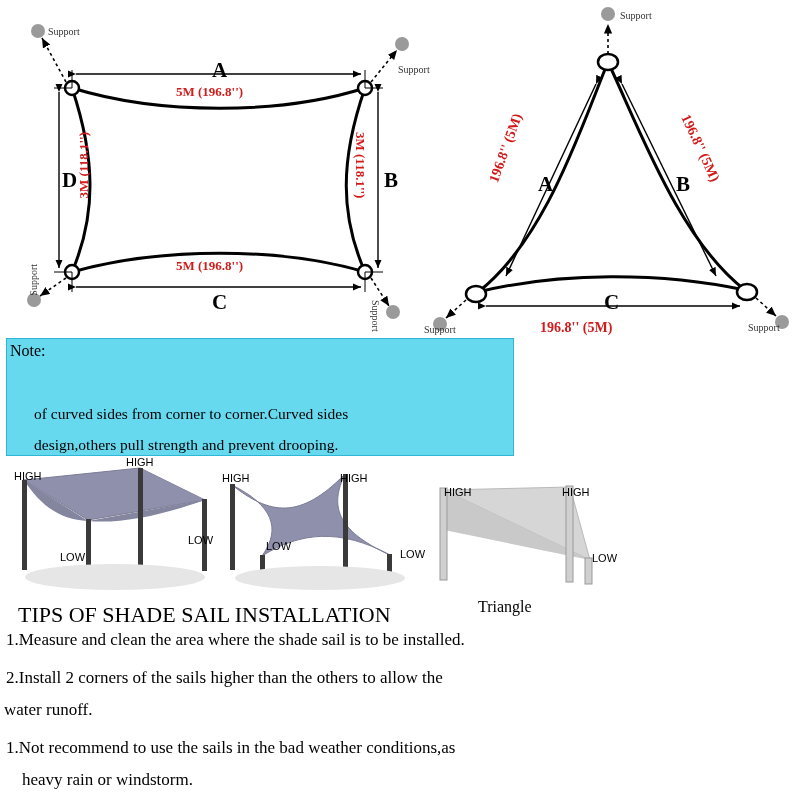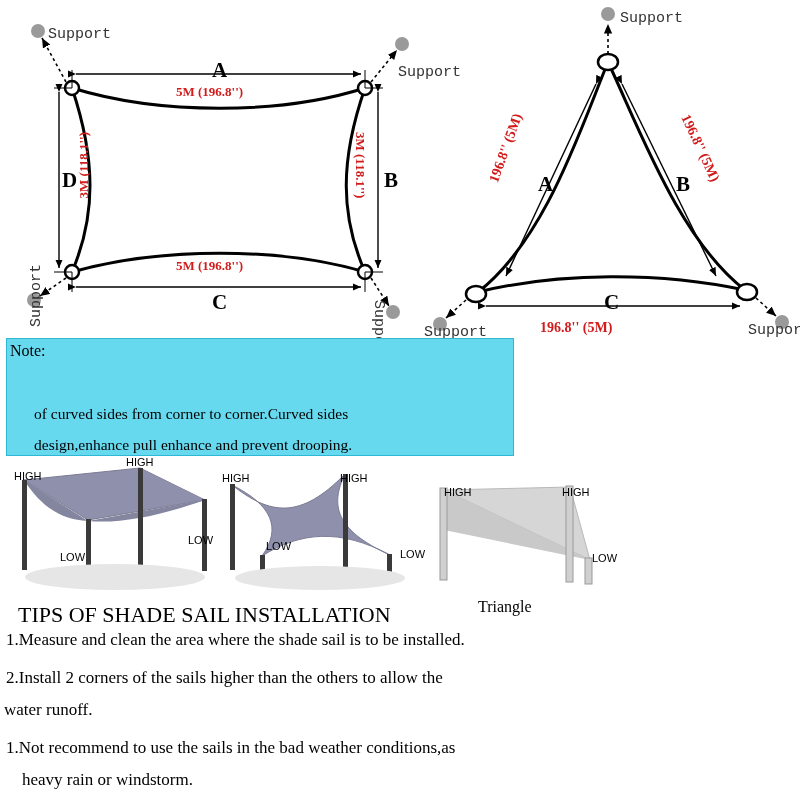--- a/index.html
+++ b/index.html
@@ -43,9 +43,9 @@
     font-family: "Liberation Serif", serif;
   }
   .support-txt {
-    font-size: 15px;
+    font-size: 10px;
     color: #333;
-    font-family: Liberation Mono, monospace;
+    font-family: Liberation Serif, serif;
     text-align: right;
   }
   .note-box {

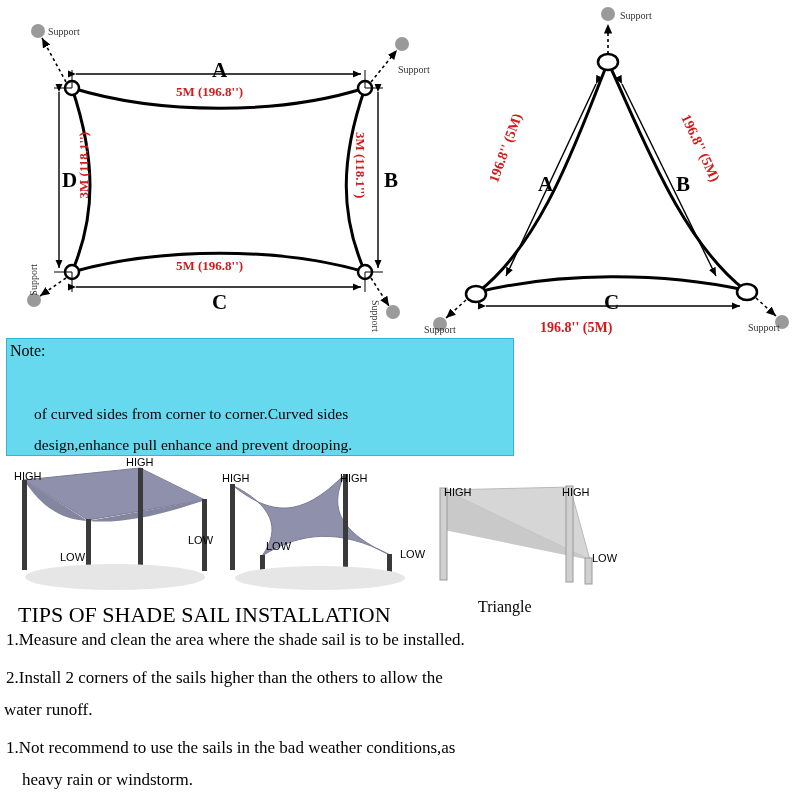--- a/index.html
+++ b/index.html
@@ -236,7 +236,7 @@
   <div class="note-box"></div>
   <div class="note-title">Note:</div>
   <div class="note-line" style="top:405px;">of curved sides from corner to corner.Curved sides</div>
-  <div class="note-line" style="top:436px;">design,enhance pull enhance and prevent drooping.</div>
+  <div class="note-line" style="top:436px;">design,others pull strength and prevent drooping.</div>
 
   <div class="lbl hl" style="left:14px; top:470px;">HIGH</div>
   <div class="lbl hl" style="left:126px; top:456px;">HIGH</div>

